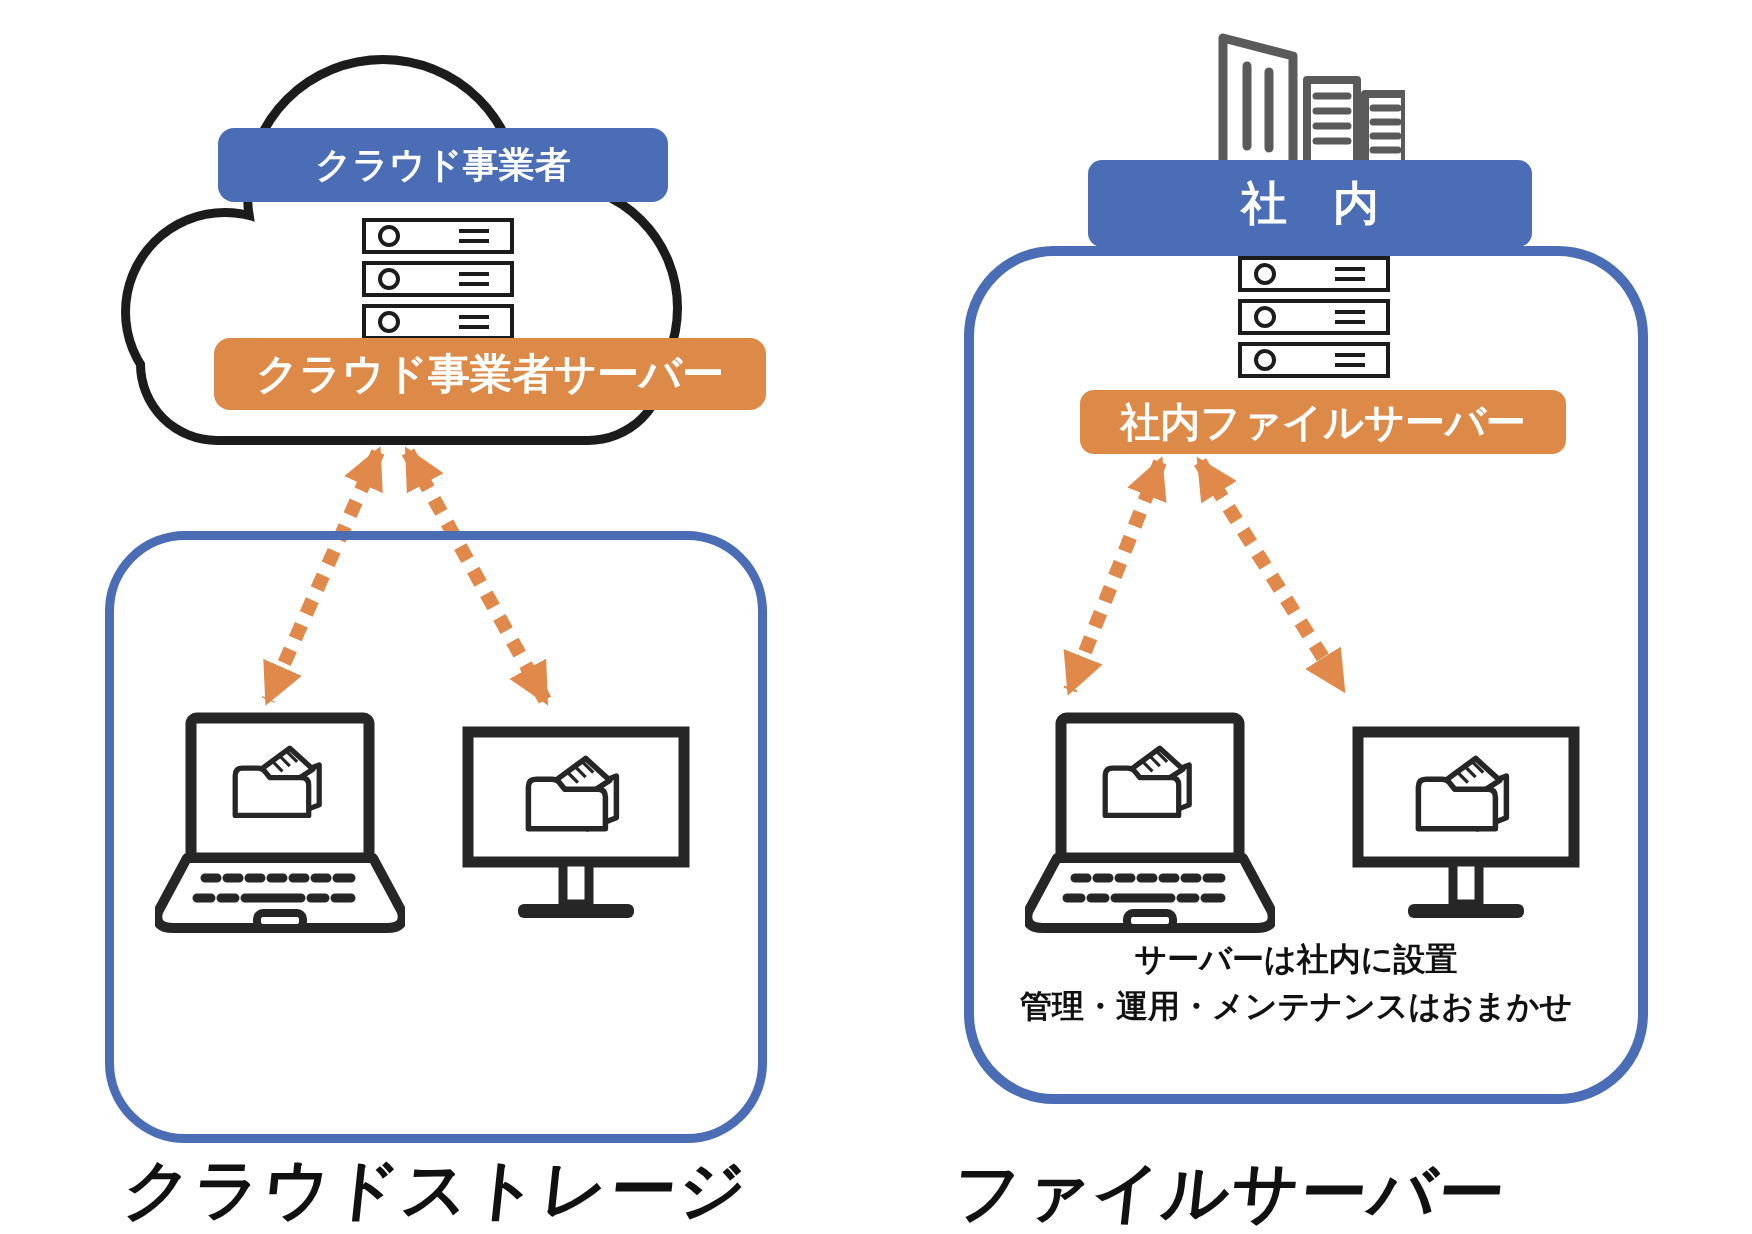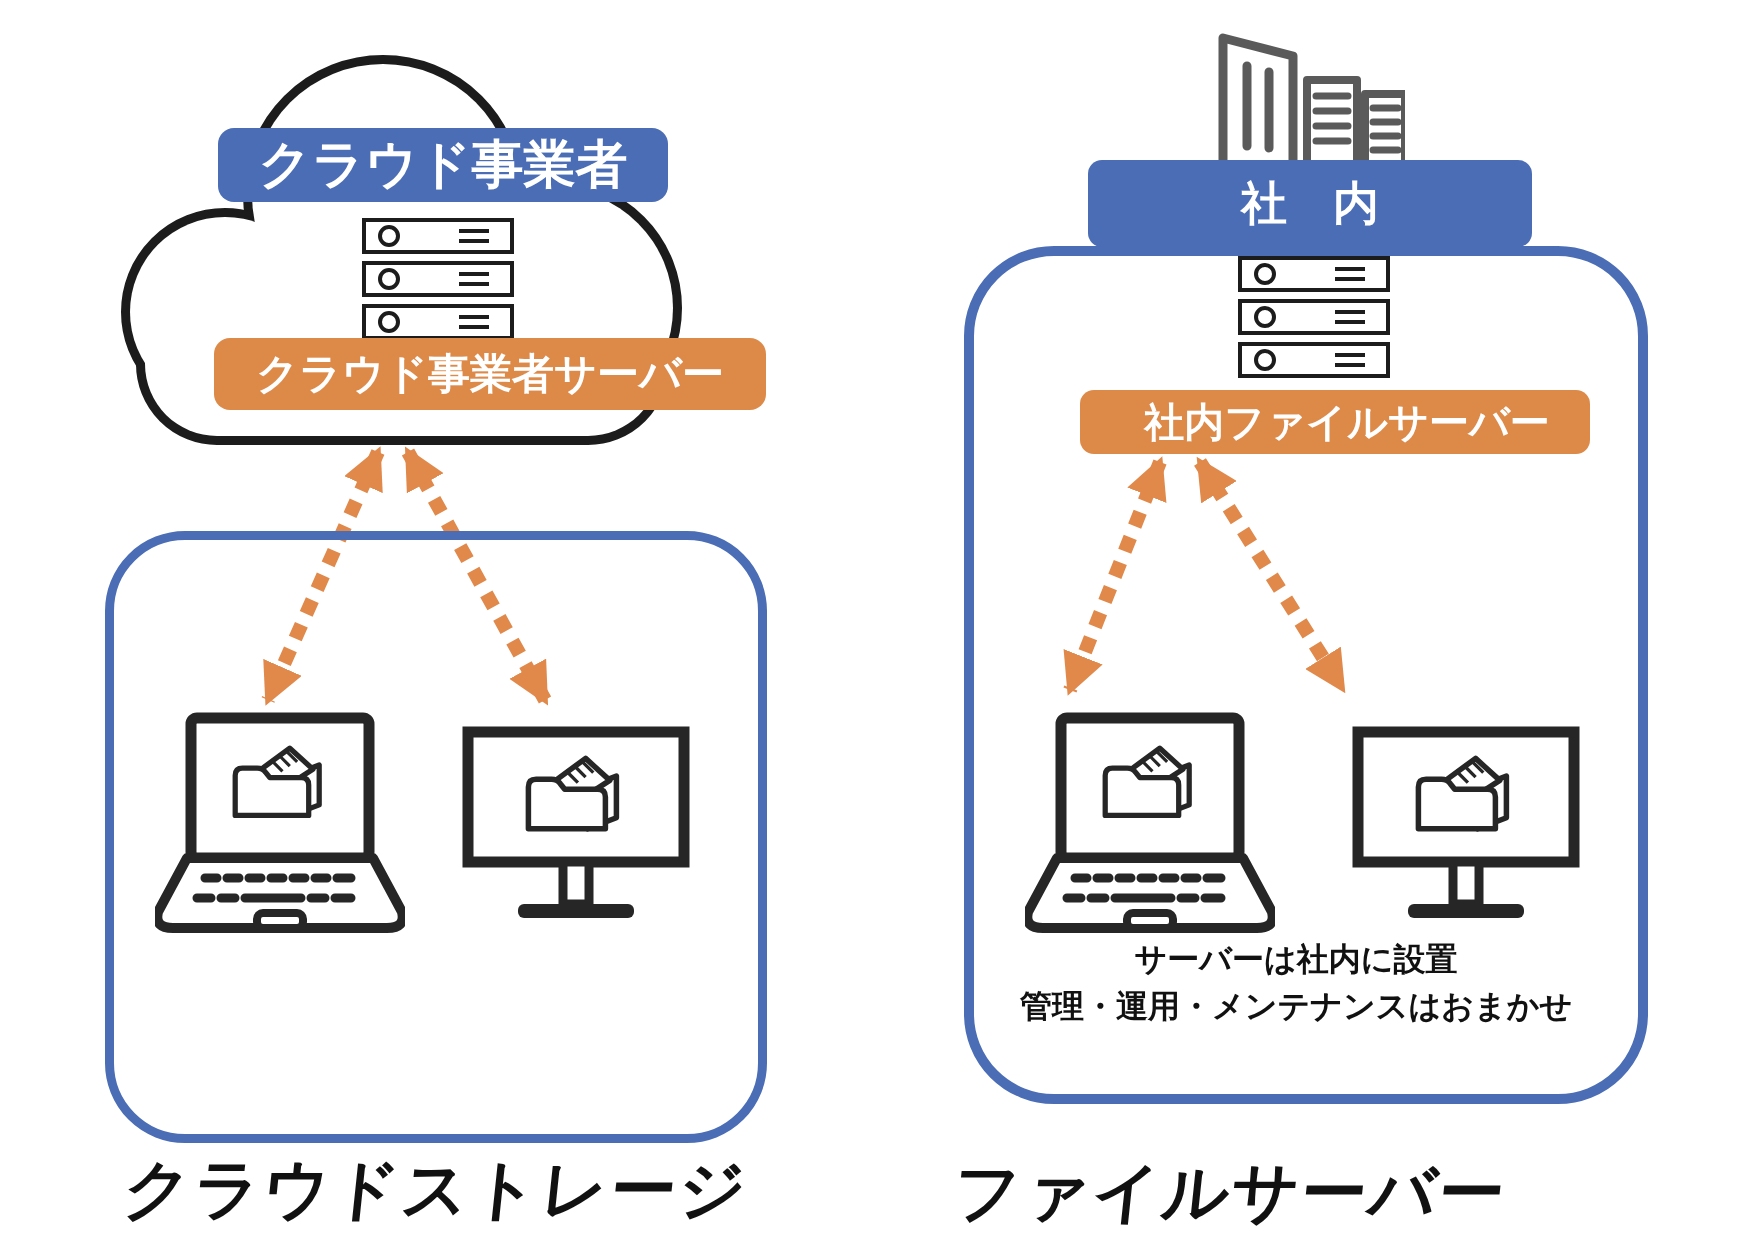--- a/index.html
+++ b/index.html
@@ -90,7 +90,7 @@
     </g>
   </svg>
 
-  <div class="abs pill blue" style="left:218px;top:128px;width:450px;height:74px;font-size:52px;">
+  <div class="abs pill blue" style="left:218px;top:128px;width:450px;height:74px;font-size:36px;">
     <span>クラウド事業者</span>
   </div>
 

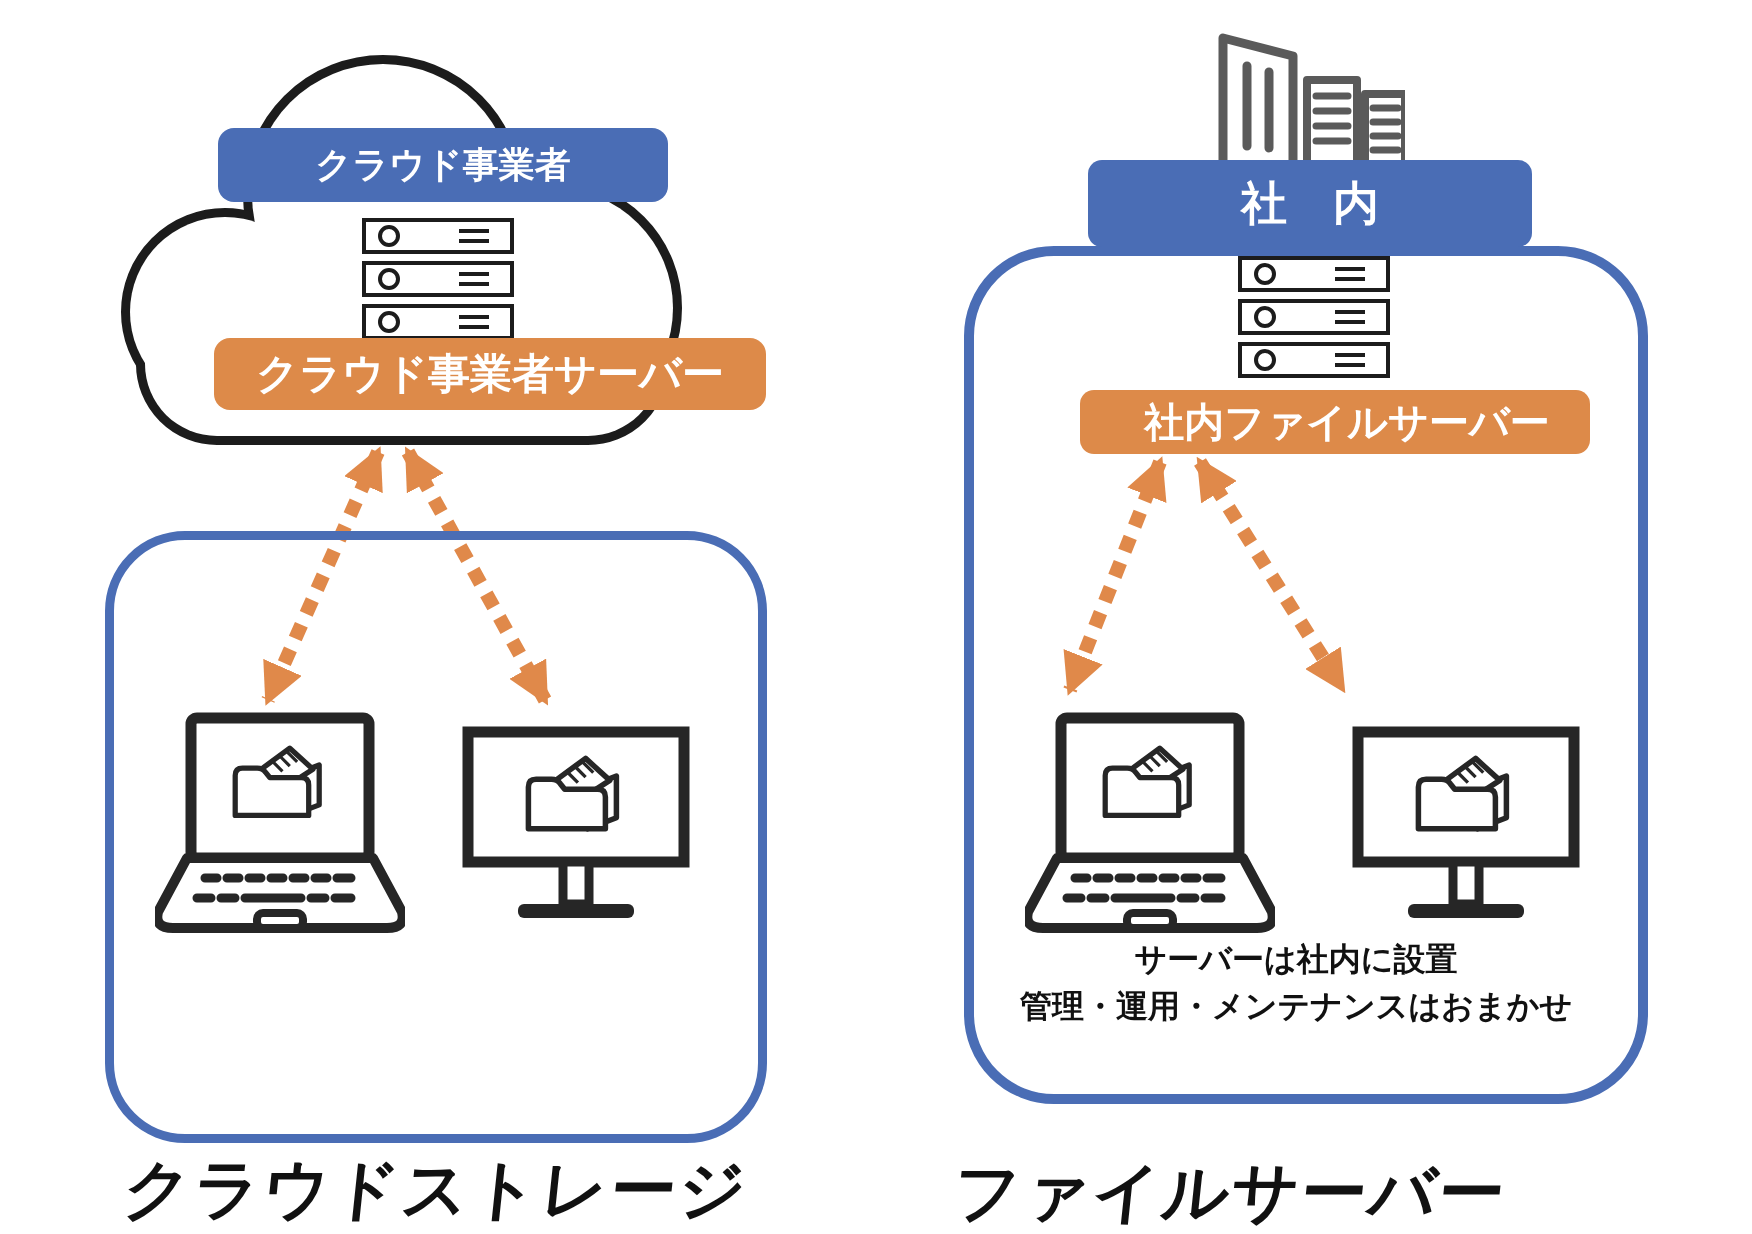--- a/index.html
+++ b/index.html
@@ -134,7 +134,7 @@
     </g>
   </svg>
 
-  <div class="abs pill orange" style="left:1080px;top:390px;width:486px;height:64px;font-size:40px;border-radius:14px;padding-left:24px;">
+  <div class="abs pill orange" style="left:1080px;top:390px;width:486px;height:64px;font-size:40px;border-radius:14px;">
     <span>社内ファイルサーバー</span>
   </div>
 

